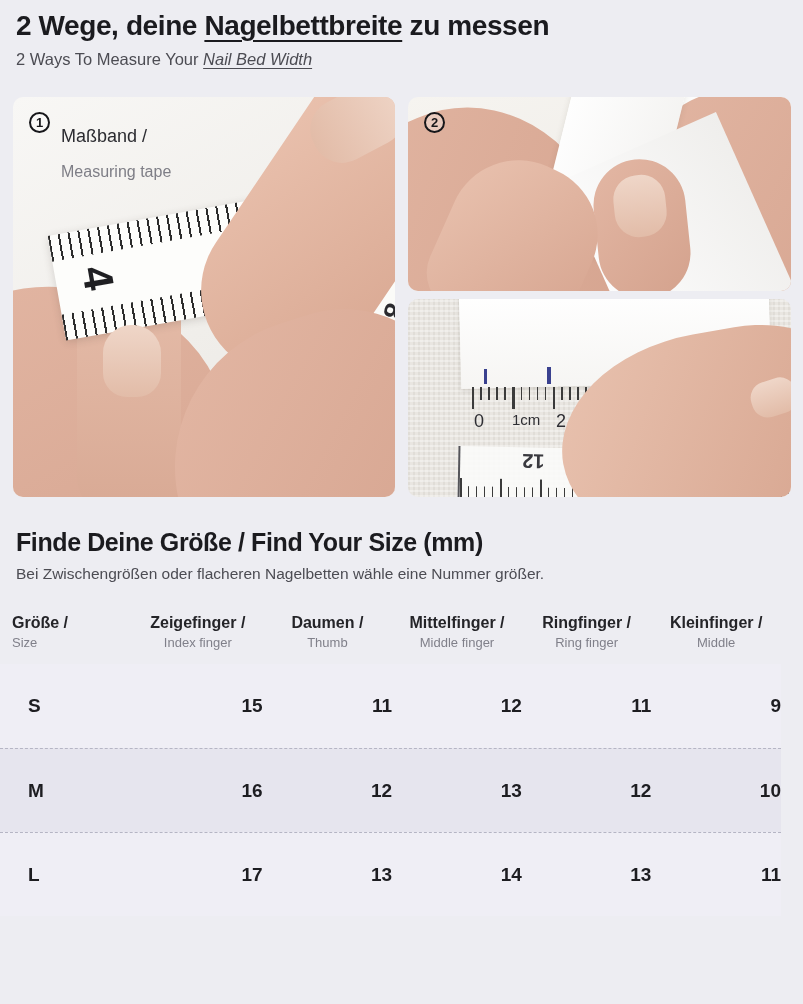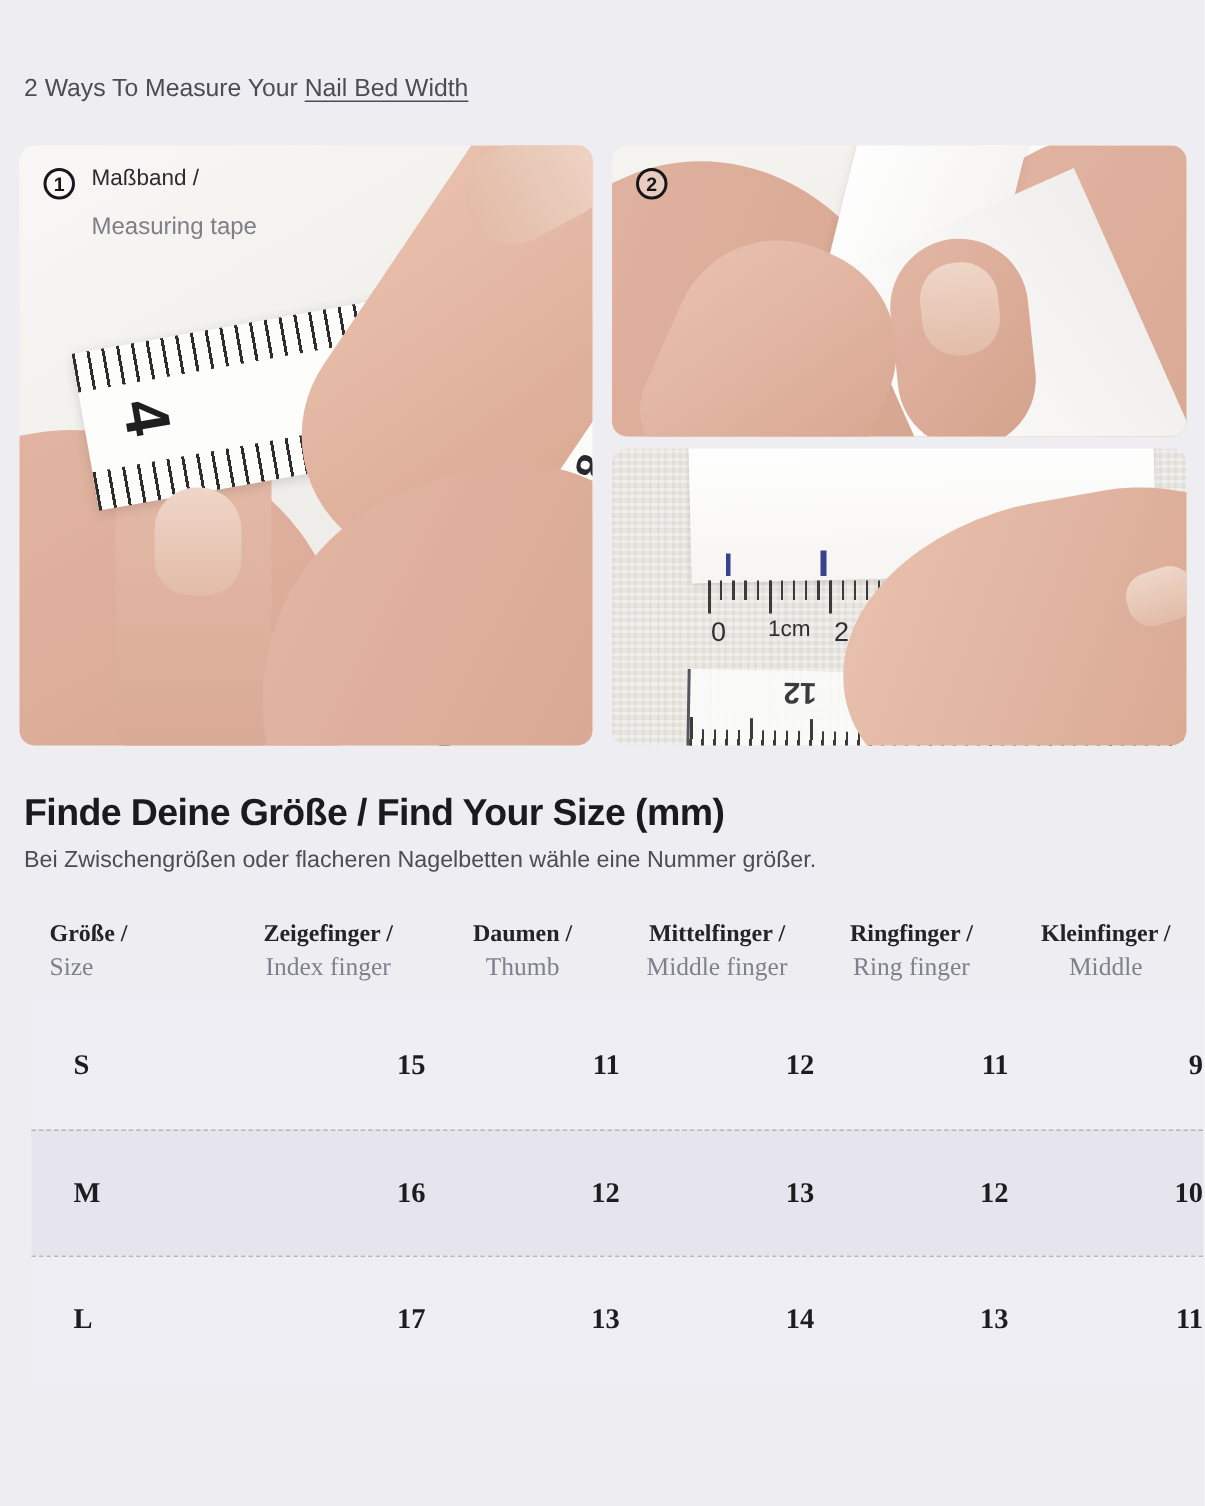--- a/index.html
+++ b/index.html
@@ -141,6 +141,7 @@
 
 <div class="page">
 
+  <h1 class="title"><span>2 Wege, deine </span><span class="u">Nagelbettbreite</span><span> zu messen</span></h1>
   <div class="subtitle"><span>2 Ways To Measure Your </span><span class="u">Nail Bed Width</span></div>
 
   <div class="photo photo-left">

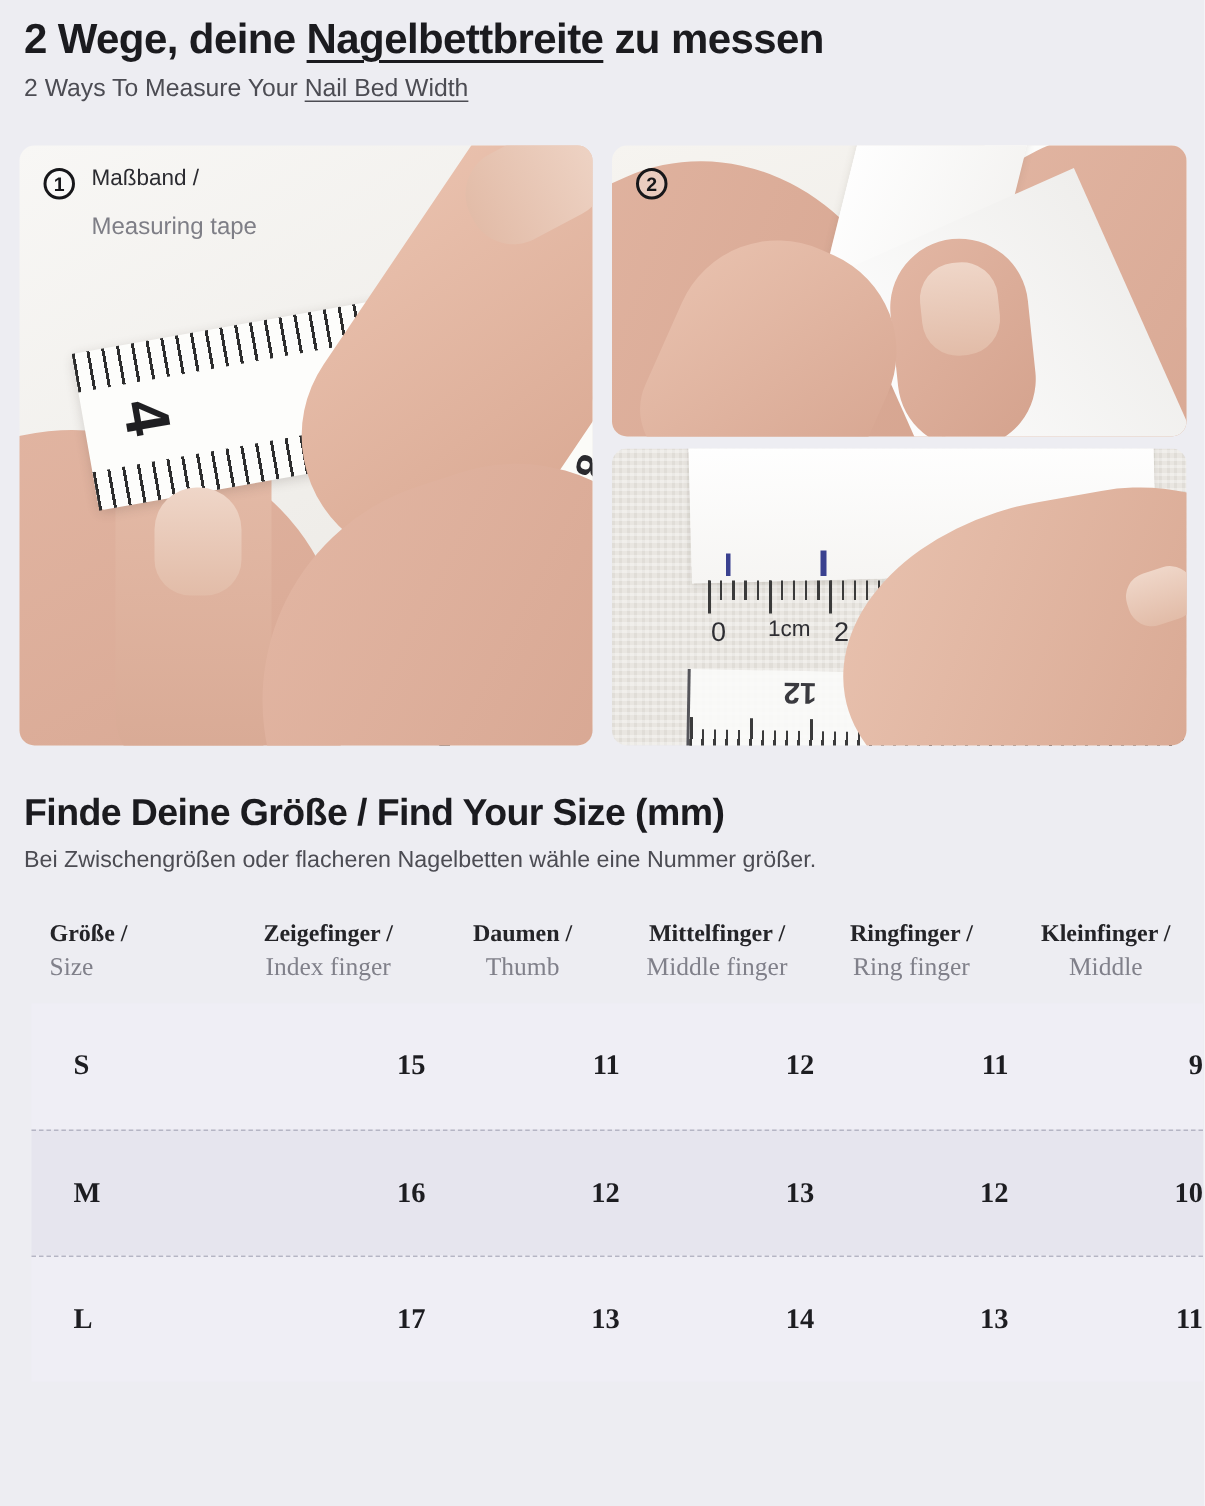--- a/index.html
+++ b/index.html
@@ -12,7 +12,7 @@
            color:#1b1b1f; letter-spacing:-0.4px; white-space:nowrap; }
   .title .u { text-decoration:underline; text-decoration-thickness:2px; text-underline-offset:5px; }
   .subtitle { position:absolute; left:16px; top:50px; font-size:16.5px; color:#4c4c53; white-space:nowrap; }
-  .subtitle .u { text-decoration:underline; text-underline-offset:3px; }
+  .subtitle .u { text-decoration:underline; text-underline-offset:3px;font-style:italic; }
 
   
   .photo { position:absolute; border-radius:10px; overflow:hidden; }

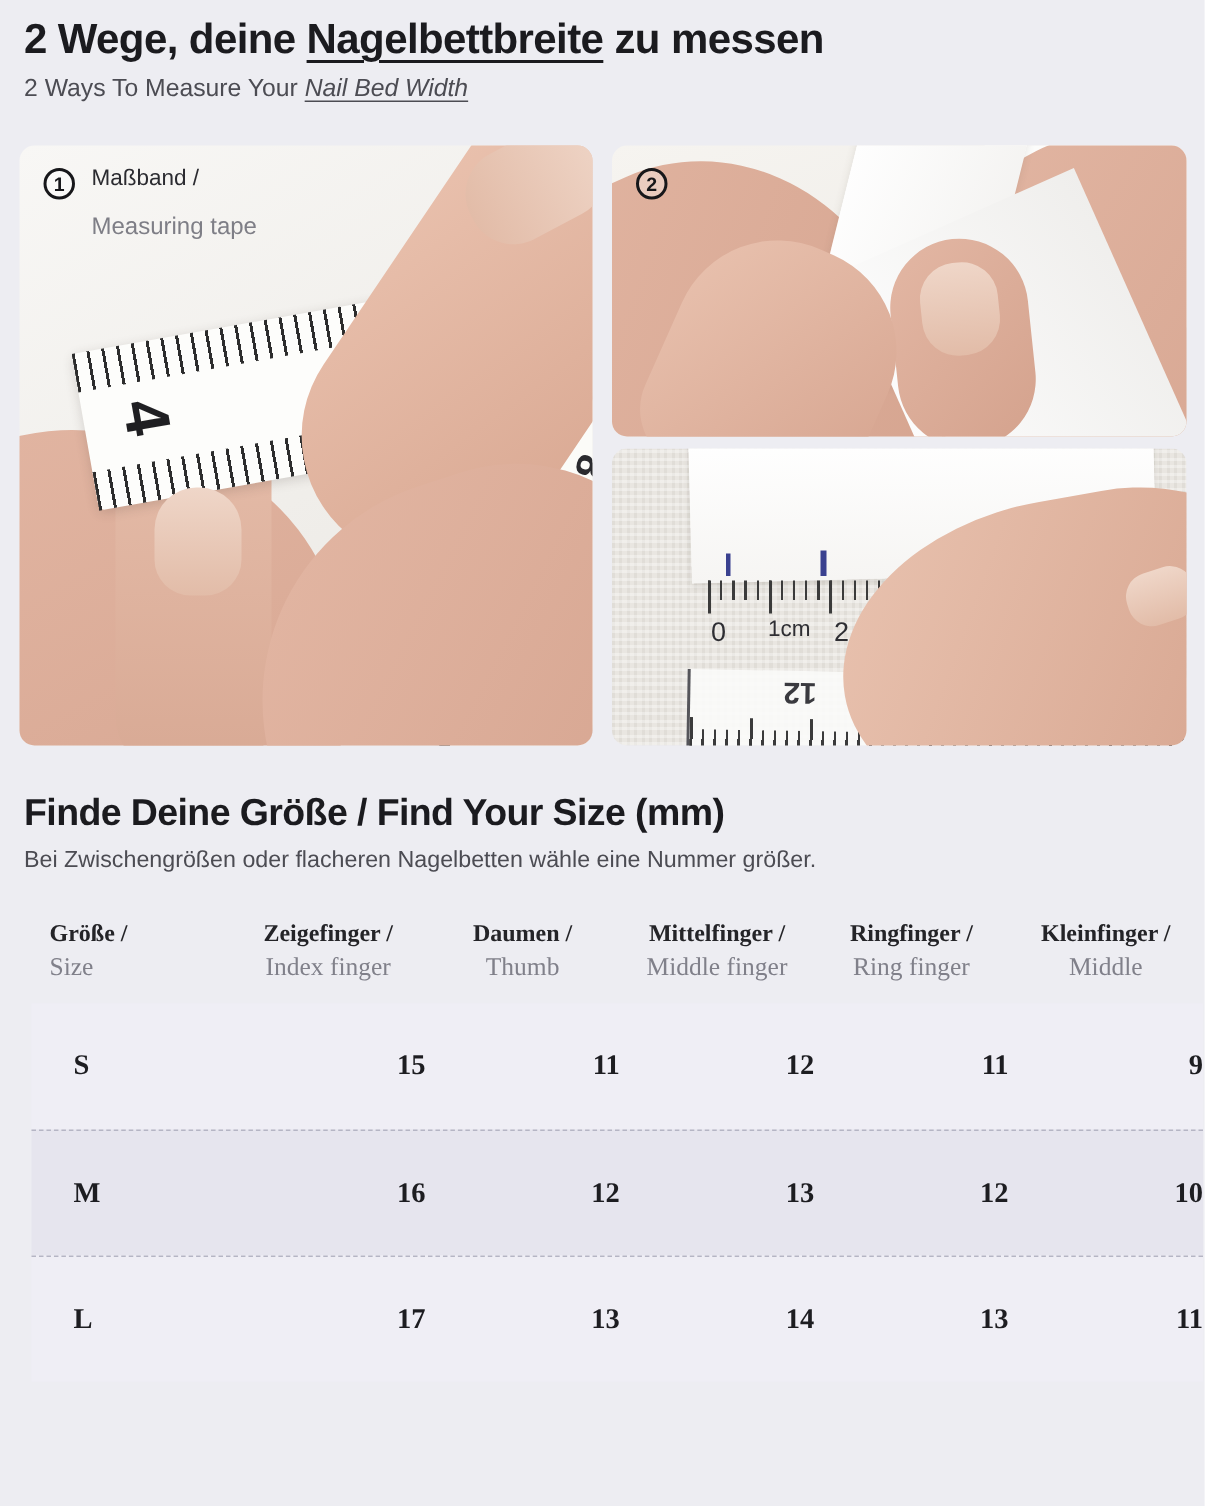--- a/index.html
+++ b/index.html
@@ -29,7 +29,7 @@
   .badge { width:21px; height:21px; border:2px solid #17171a; border-radius:50%;
            display:flex; align-items:center; justify-content:center;
            font-size:13px; font-weight:bold; color:#17171a; margin-top:2px; background:rgba(255,255,255,.35); }
-  .mlabel-de { font-size:15px; color:#2b2b30; }
+  .mlabel-de { font-size:18px; color:#2b2b30;margin-top:16px; }
   .mlabel-en { font-size:16px; color:#7e7e86; margin-top:16px; }
 
   .skin { background:linear-gradient(135deg,#e3b7a4,#d4a28d); }

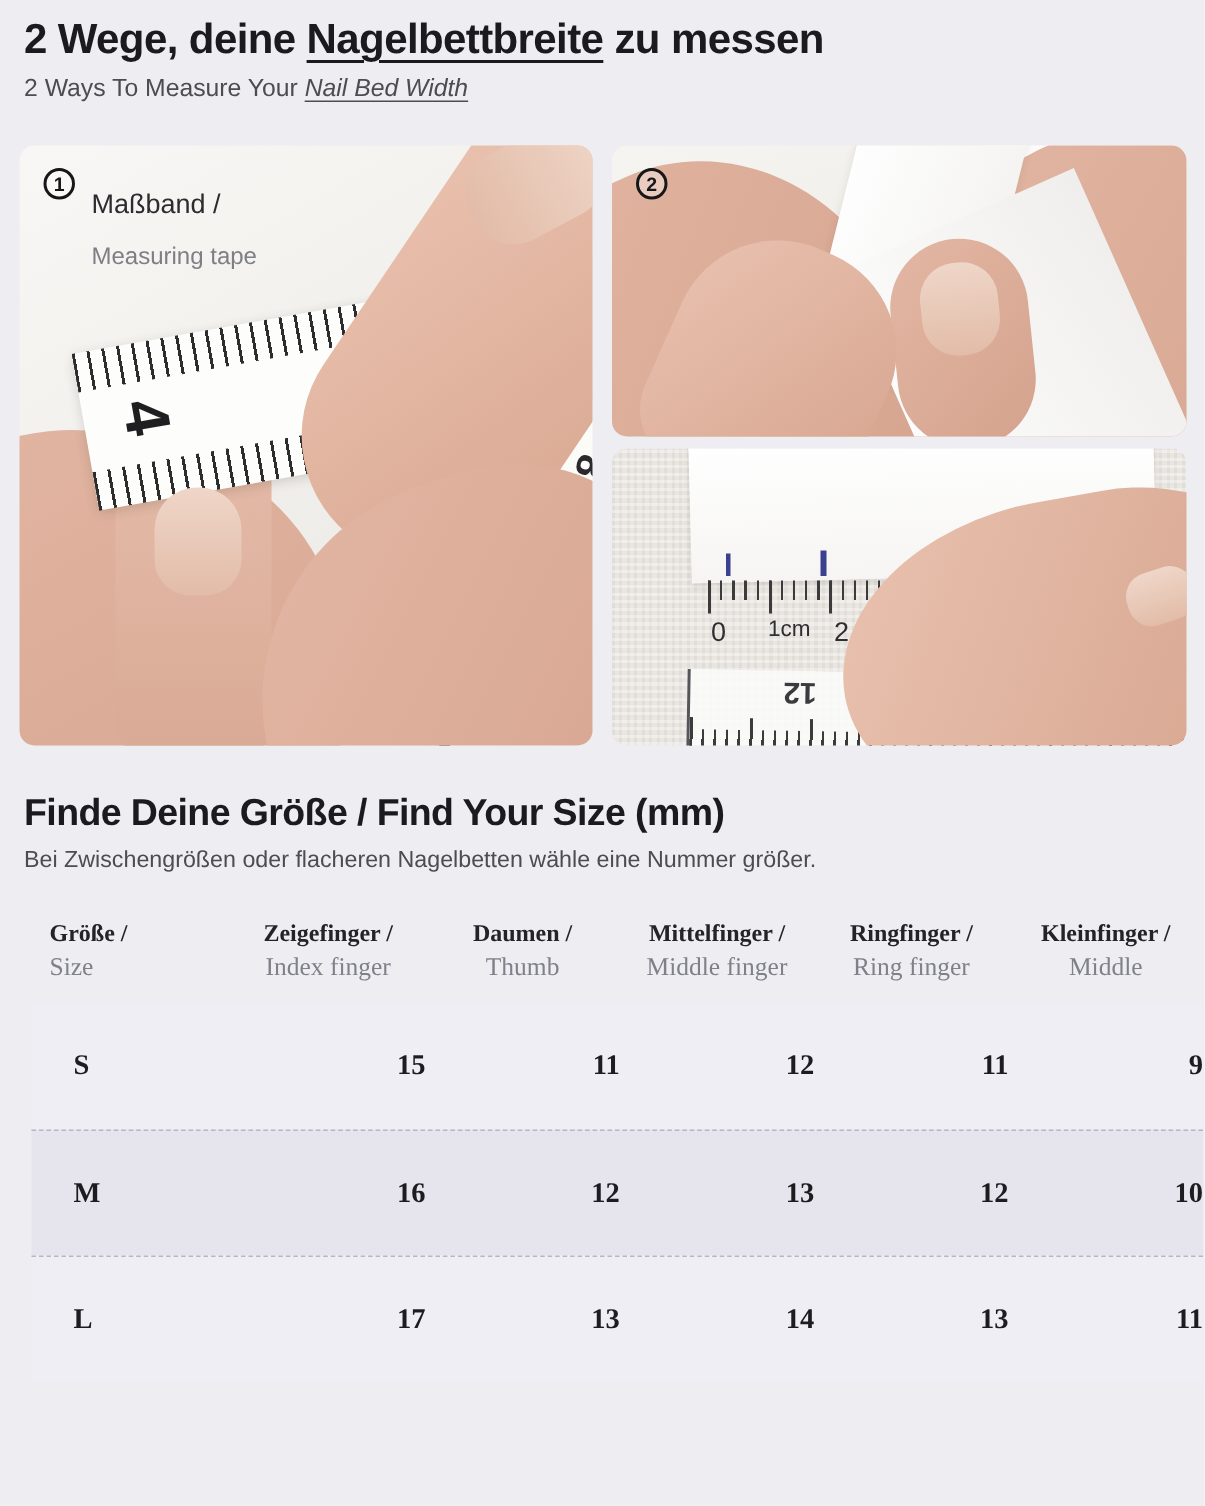--- a/index.html
+++ b/index.html
@@ -123,7 +123,7 @@
   .size-note { position:absolute; left:16px; top:565px; font-size:15.5px; color:#4c4c53; }
 
   
-  .size-table { position:absolute; left:21px; top:606px; width:781px;font-family:Liberation Serif, serif; }
+  .size-table { position:absolute; left:0; top:606px; width:781px; }
   .t-head { display:flex; padding:8px 0 14px 0; }
   .t-col { flex:1; text-align:center; }
   .t-col-first { flex:0 0 133px; text-align:left; padding-left:12px; }

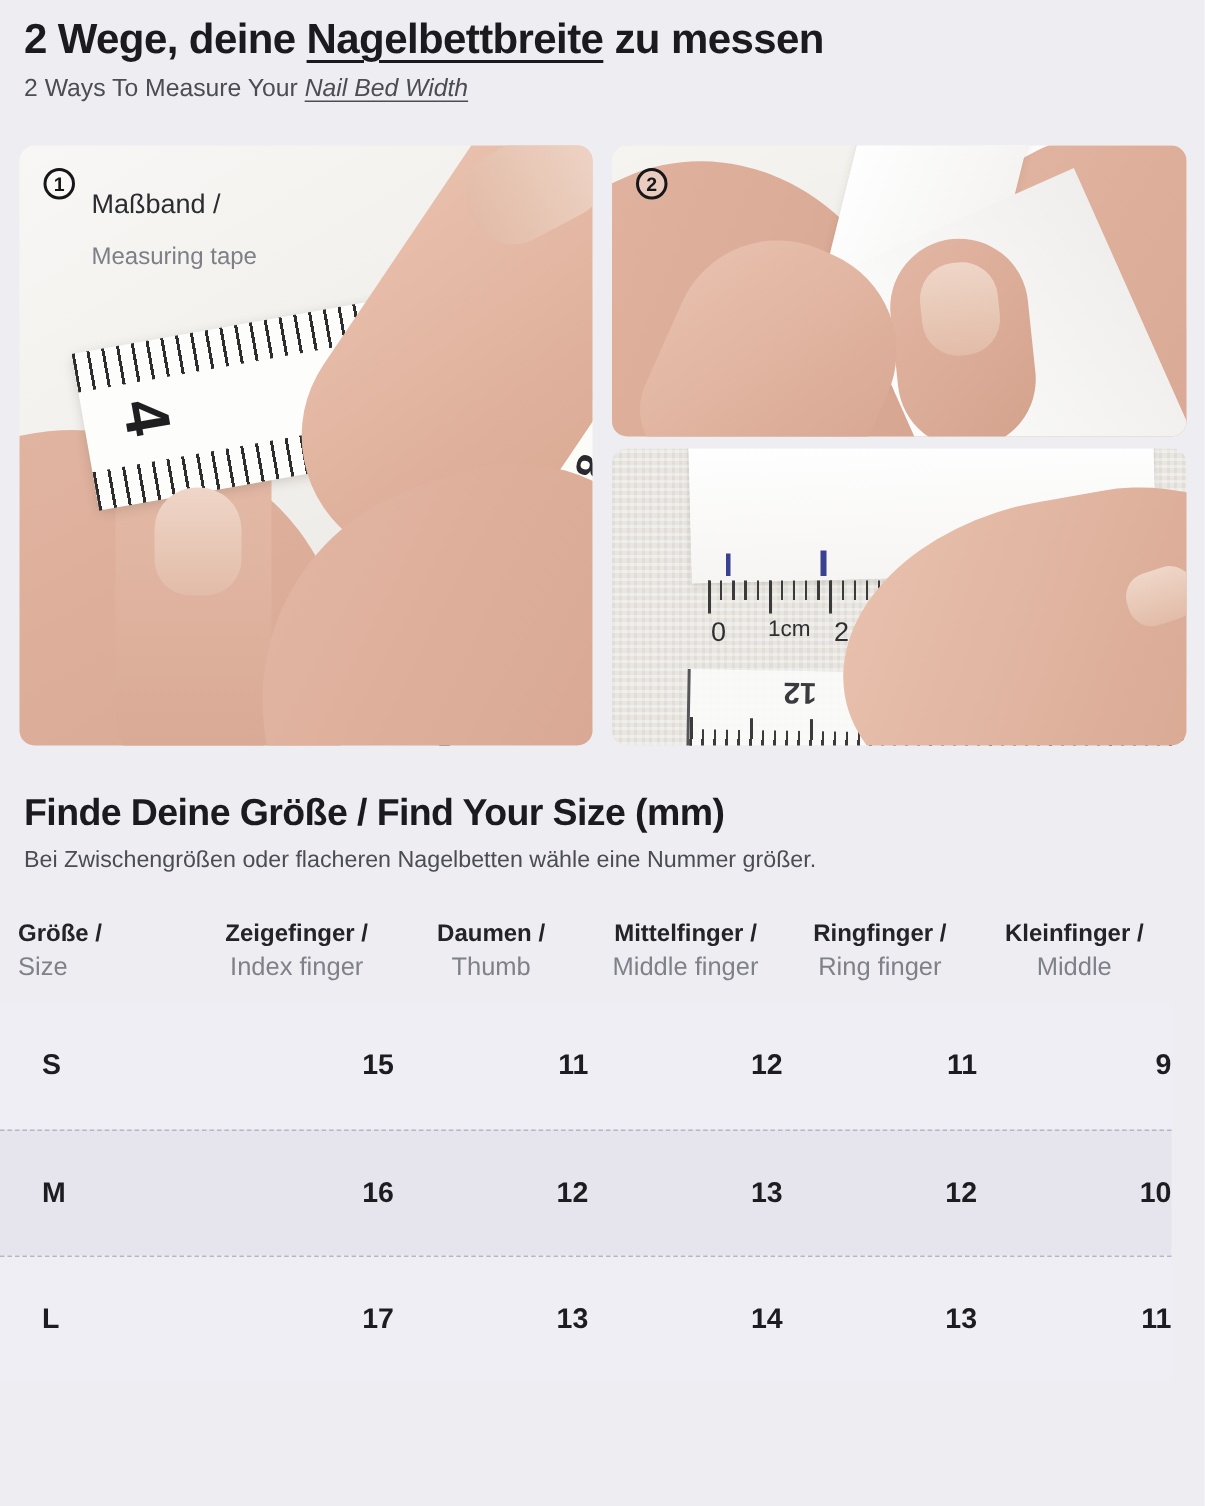--- a/index.html
+++ b/index.html
@@ -128,7 +128,7 @@
   .t-col { flex:1; text-align:center; }
   .t-col-first { flex:0 0 133px; text-align:left; padding-left:12px; }
   .th-de { font-size:16px; font-weight:bold; color:#242428; display:block; }
-  .th-en { font-size:17px; color:#80808a; display:block; margin-top:3px; }
+  .th-en { font-size:13px; color:#80808a; display:block; margin-top:3px; }
   .t-row { display:flex; align-items:center; height:84px; }
   .t-row.light { background:#efeef5; }
   .t-row.dark { background:#e6e5ee; }

